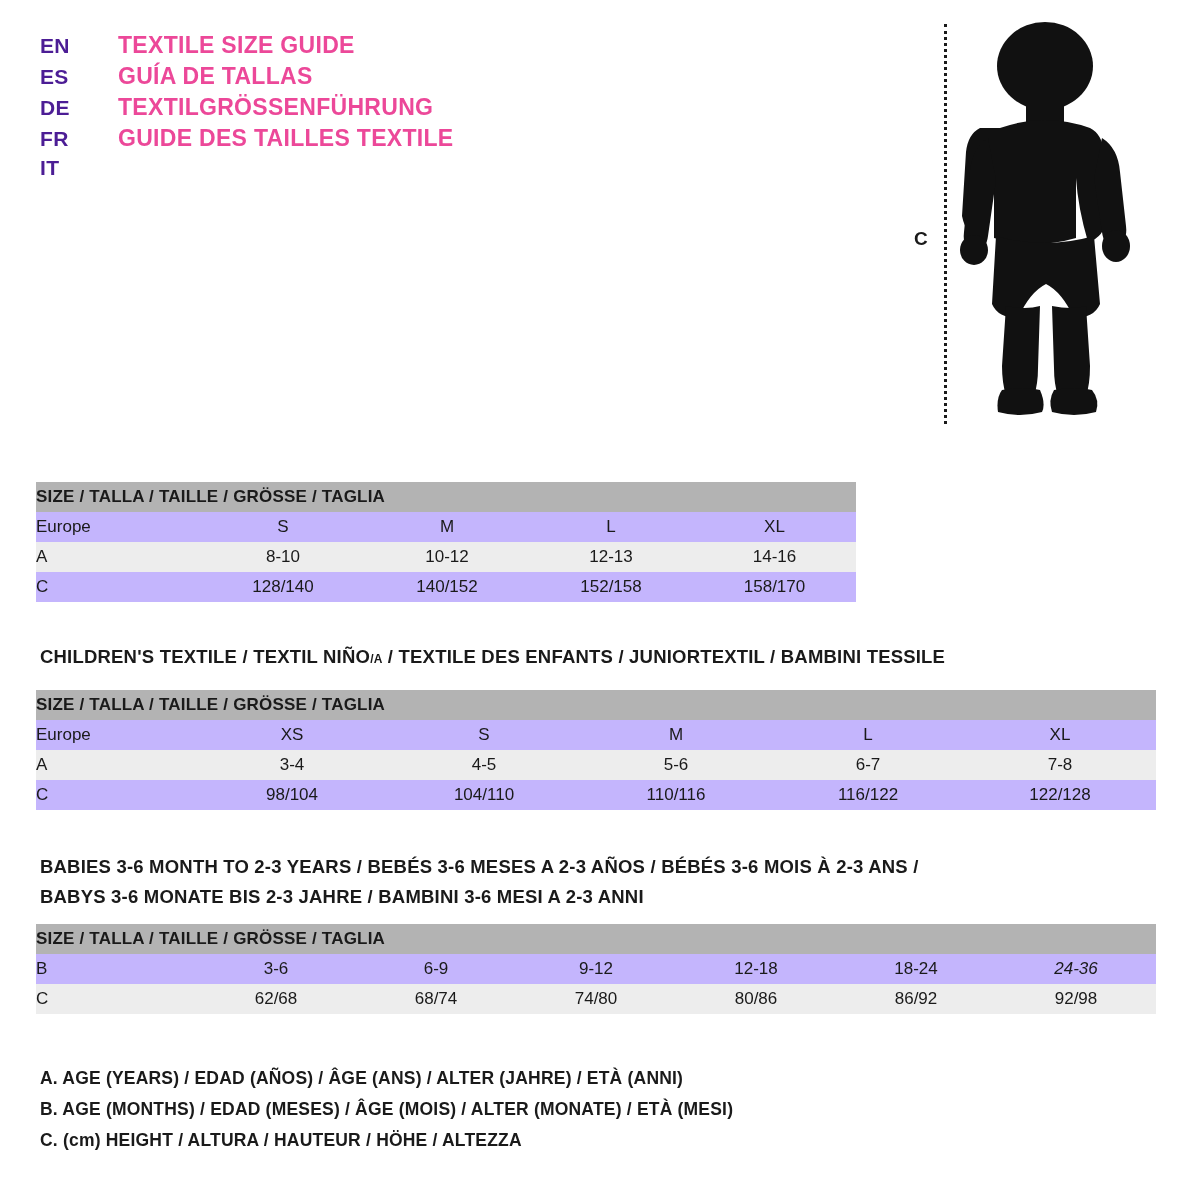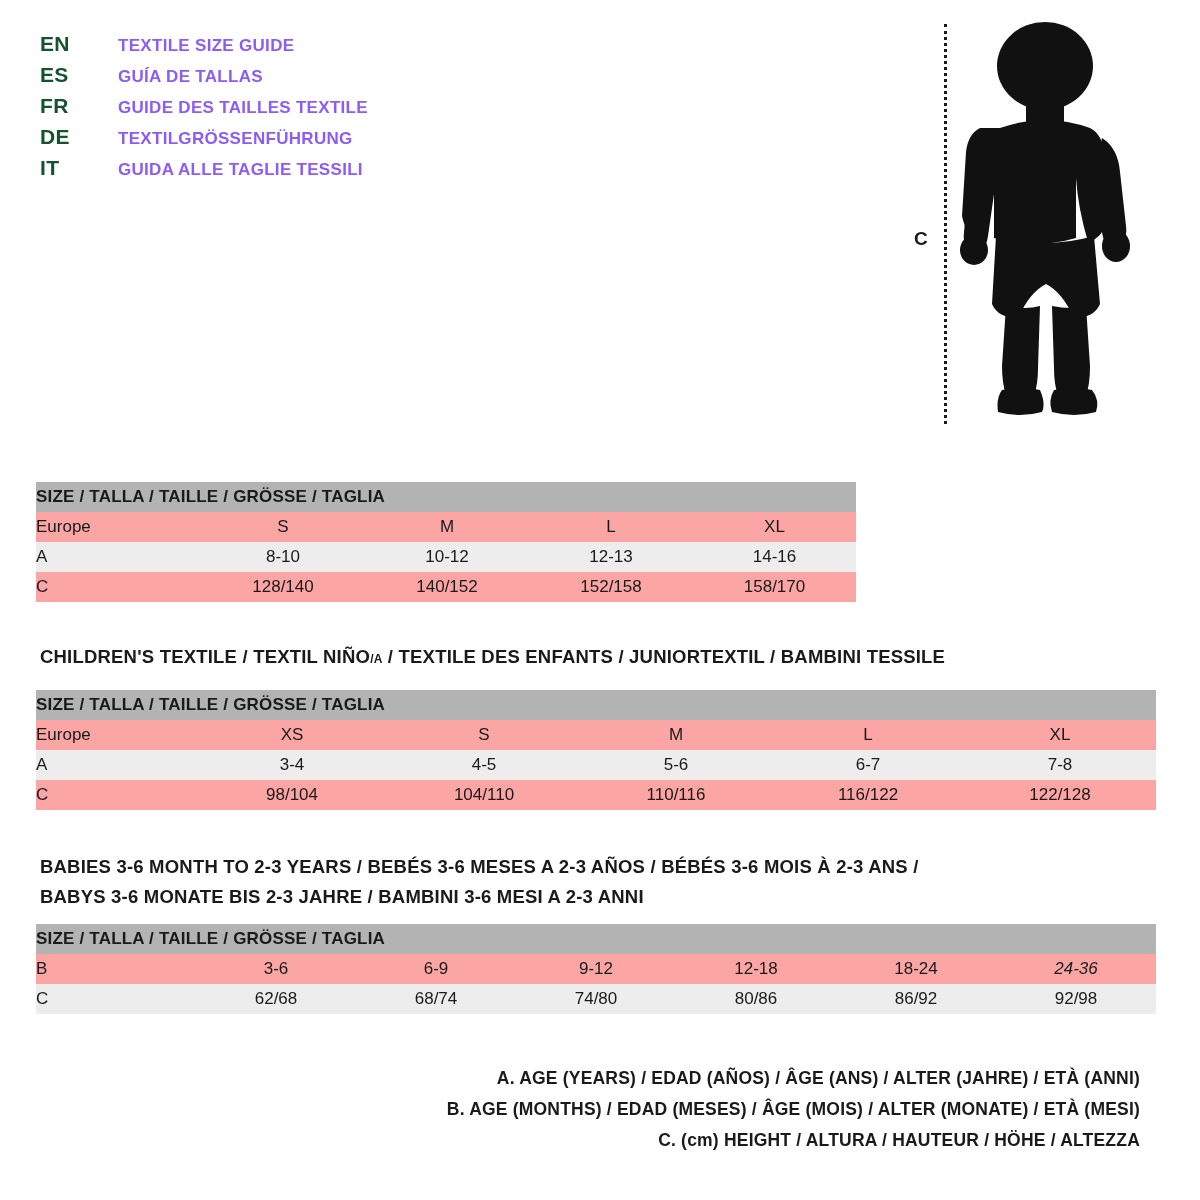--- a/index.html
+++ b/index.html
@@ -40,7 +40,7 @@
     font-size: 21px;
     font-weight: bold;
     letter-spacing: 0.3px;
-    color: #14532d;
+    color: #4c1d95;
   }
   .lang-title {
     font-size: 17px;

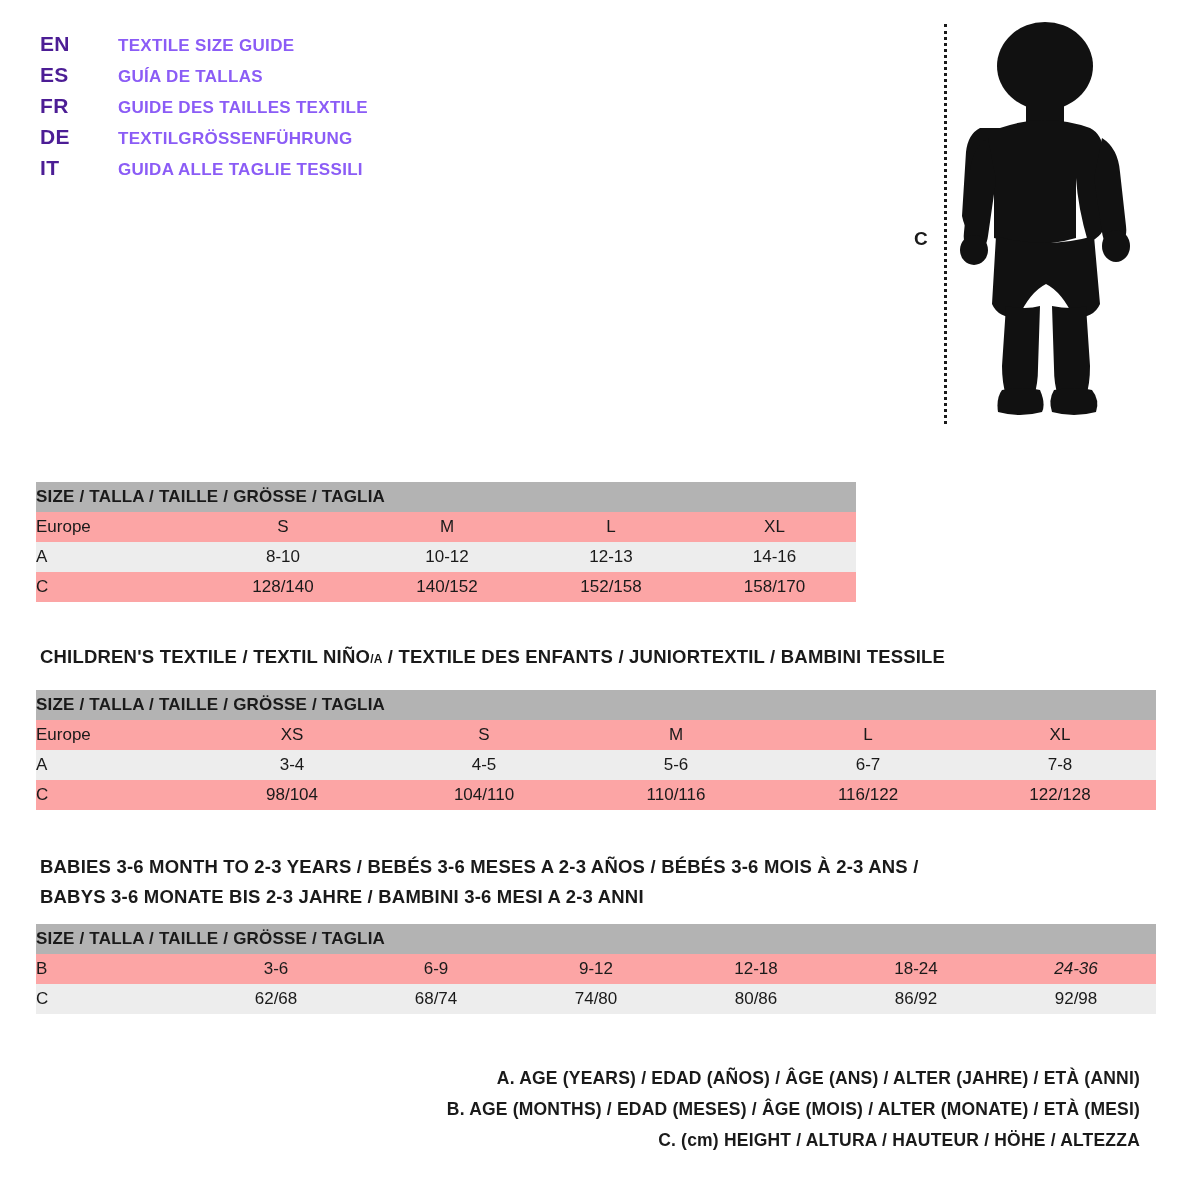--- a/index.html
+++ b/index.html
@@ -43,10 +43,10 @@
     color: #4c1d95;
   }
   .lang-title {
-    font-size: 17px;
+    font-size: 23px;
     font-weight: bold;
     letter-spacing: 0.3px;
-    color: #8b5cf6;
+    color: #ec4899;
     white-space: nowrap;
   }
 

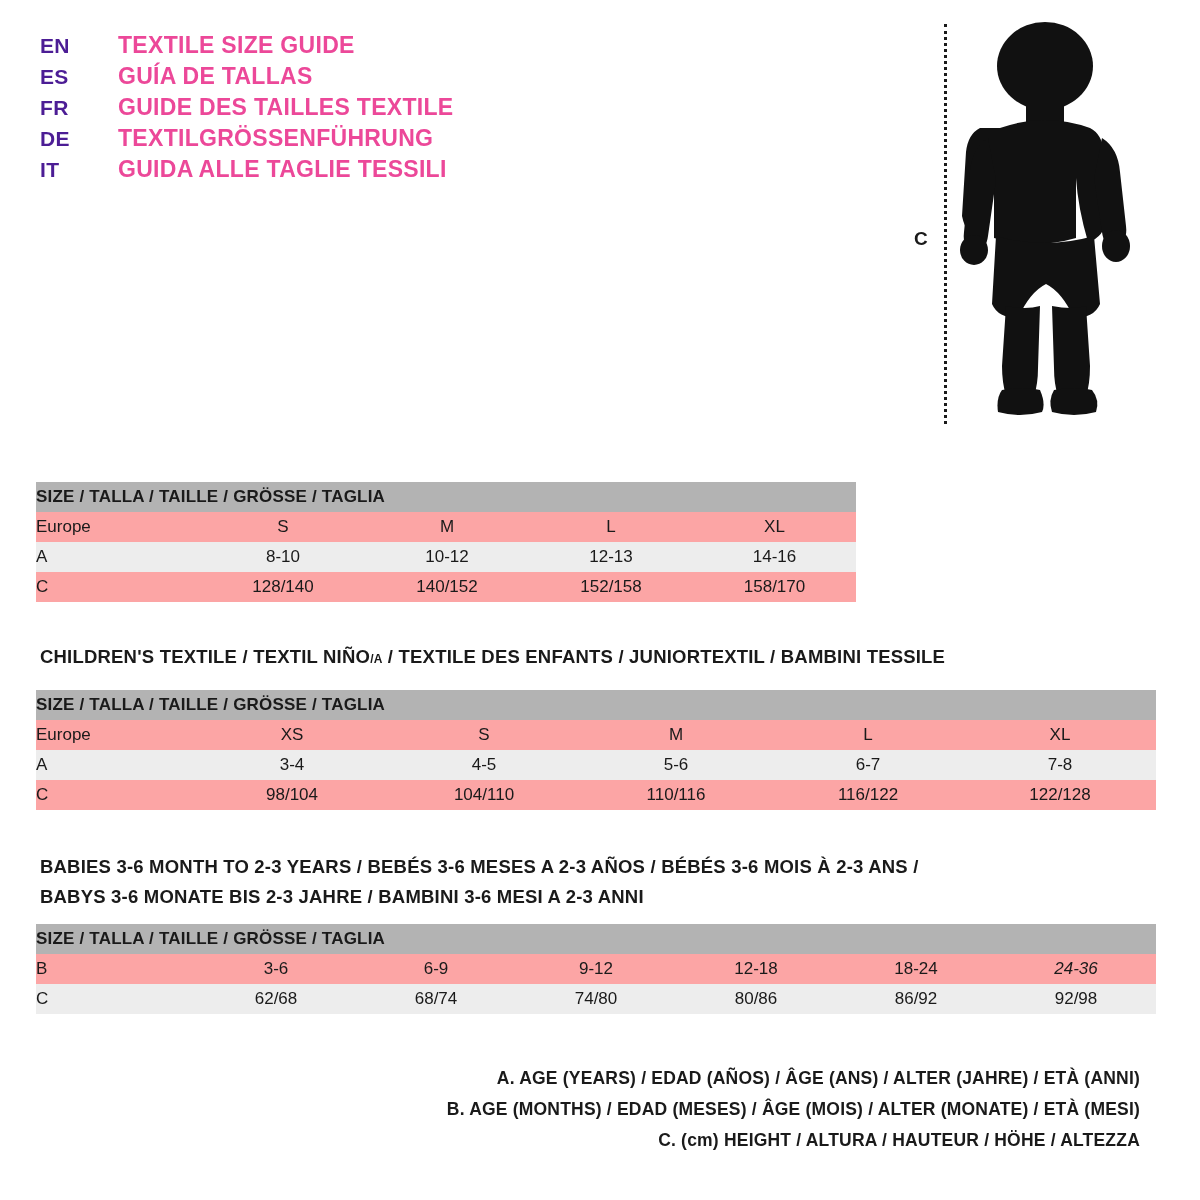--- a/index.html
+++ b/index.html
@@ -158,12 +158,12 @@
       <span class="lang-title">GUÍA DE TALLAS</span>
     </div>
     <div class="lang-row">
+      <span class="lang-code">DE</span>
+      <span class="lang-title">TEXTILGRÖSSENFÜHRUNG</span>
+    </div>
+    <div class="lang-row">
       <span class="lang-code">FR</span>
       <span class="lang-title">GUIDE DES TAILLES TEXTILE</span>
-    </div>
-    <div class="lang-row">
-      <span class="lang-code">DE</span>
-      <span class="lang-title">TEXTILGRÖSSENFÜHRUNG</span>
     </div>
     <div class="lang-row">
       <span class="lang-code">IT</span>

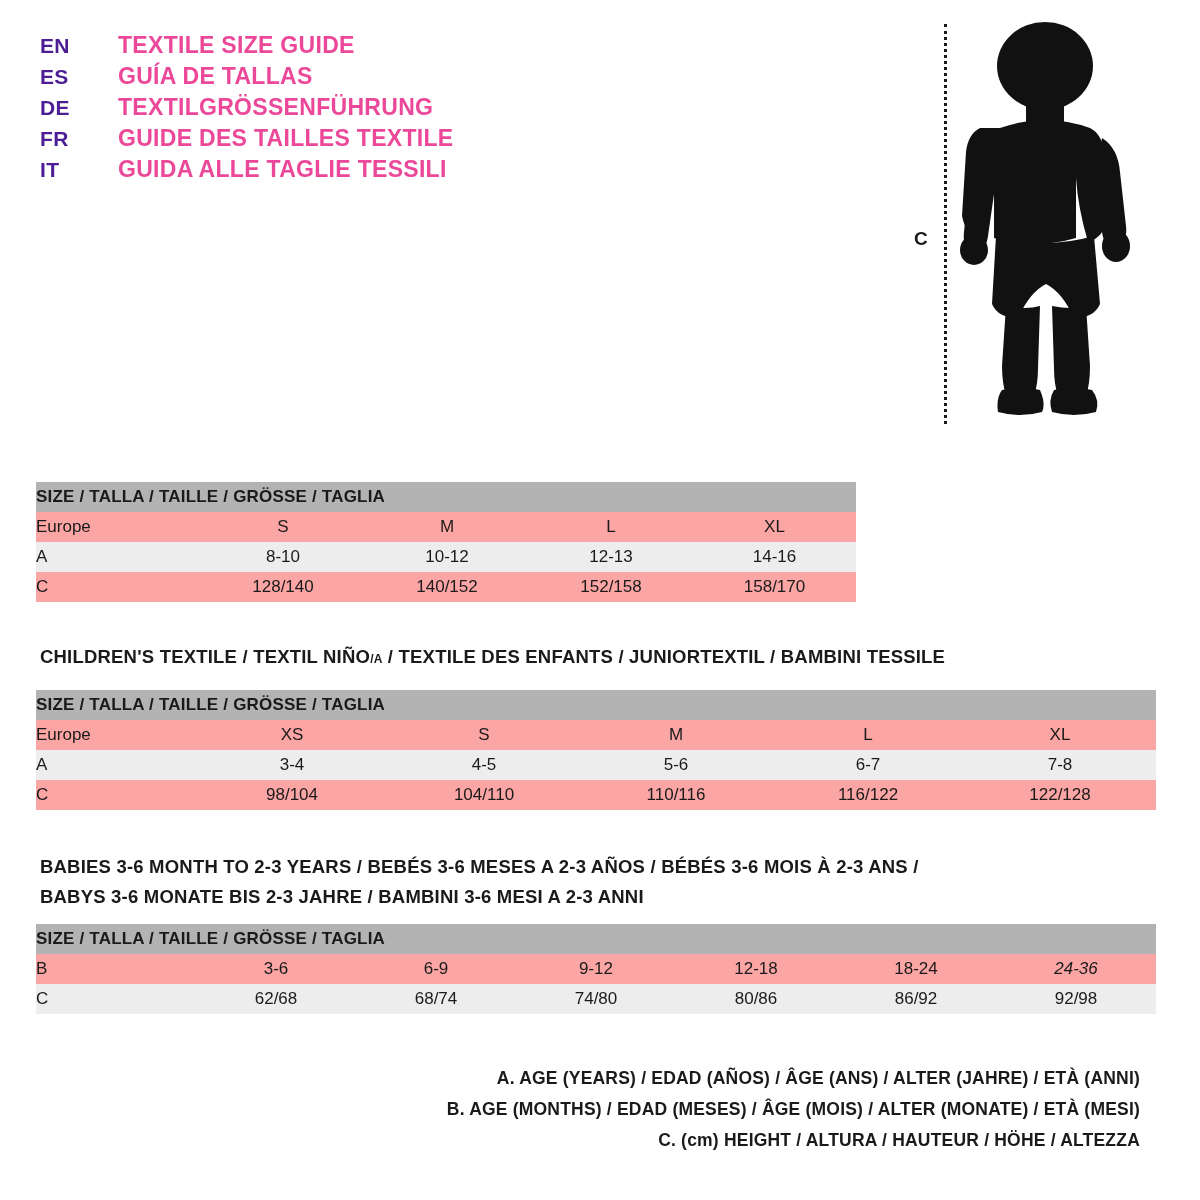--- a/index.html
+++ b/index.html
@@ -167,7 +167,6 @@
     </div>
     <div class="lang-row">
       <span class="lang-code">IT</span>
-      <span class="lang-title">GUIDA ALLE TAGLIE TESSILI</span>
     </div>
   </div>
 

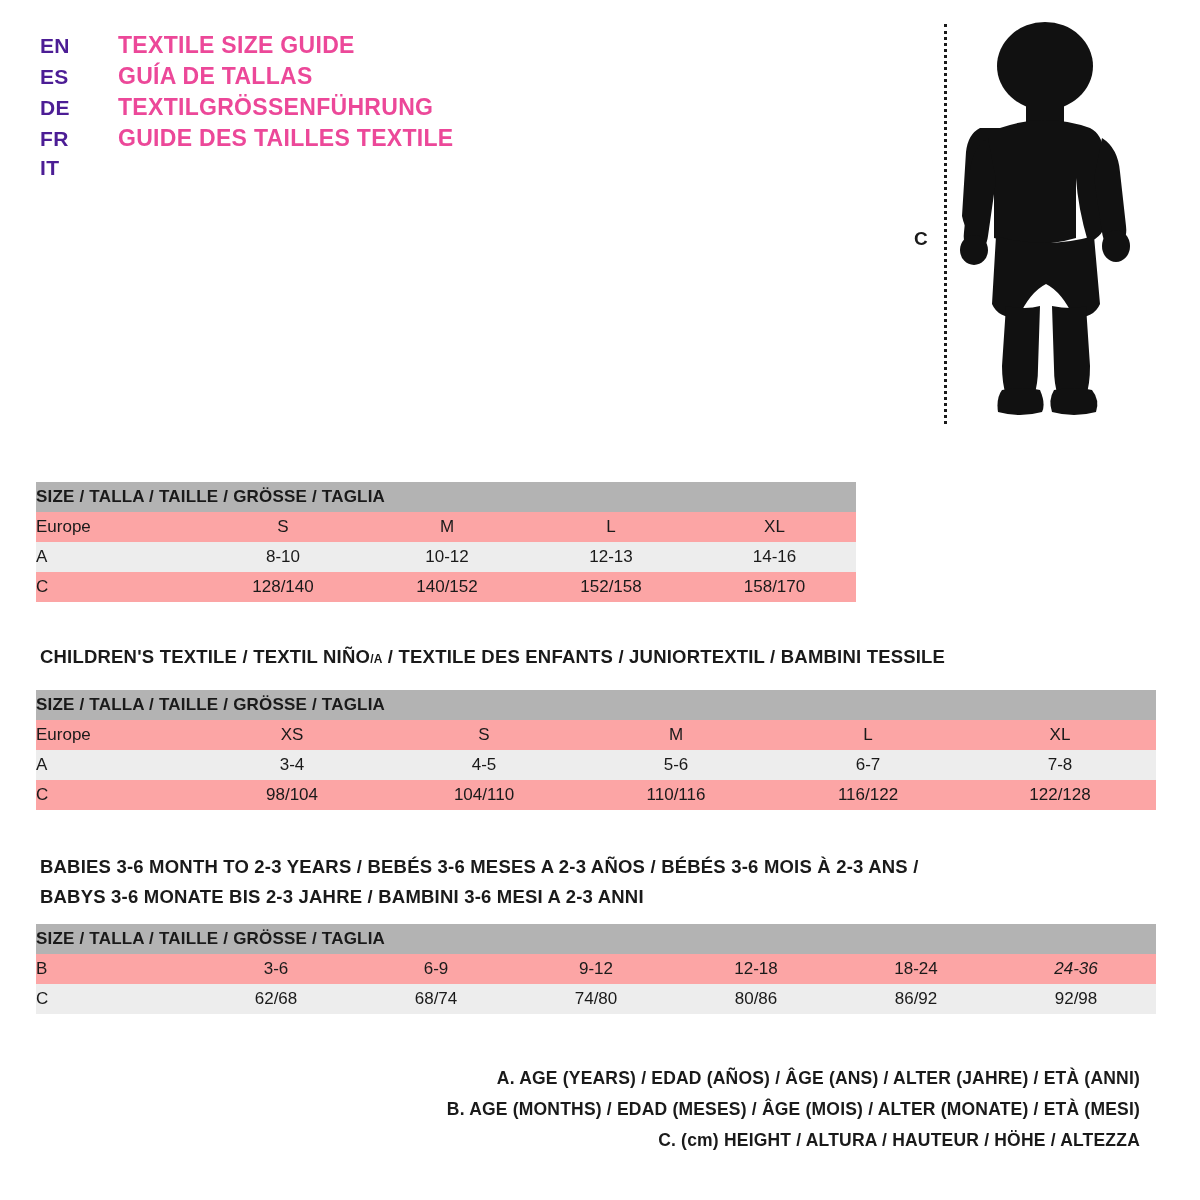--- a/index.html
+++ b/index.html
@@ -113,7 +113,7 @@
     font-size: 17px;
     letter-spacing: 0.2px;
   }
-  .row-white td { background: #fca5a5; }
+  .row-white td { background: #c4b5fd; }
   .row-grey td  { background: #ededed; }
 
   .lbl {

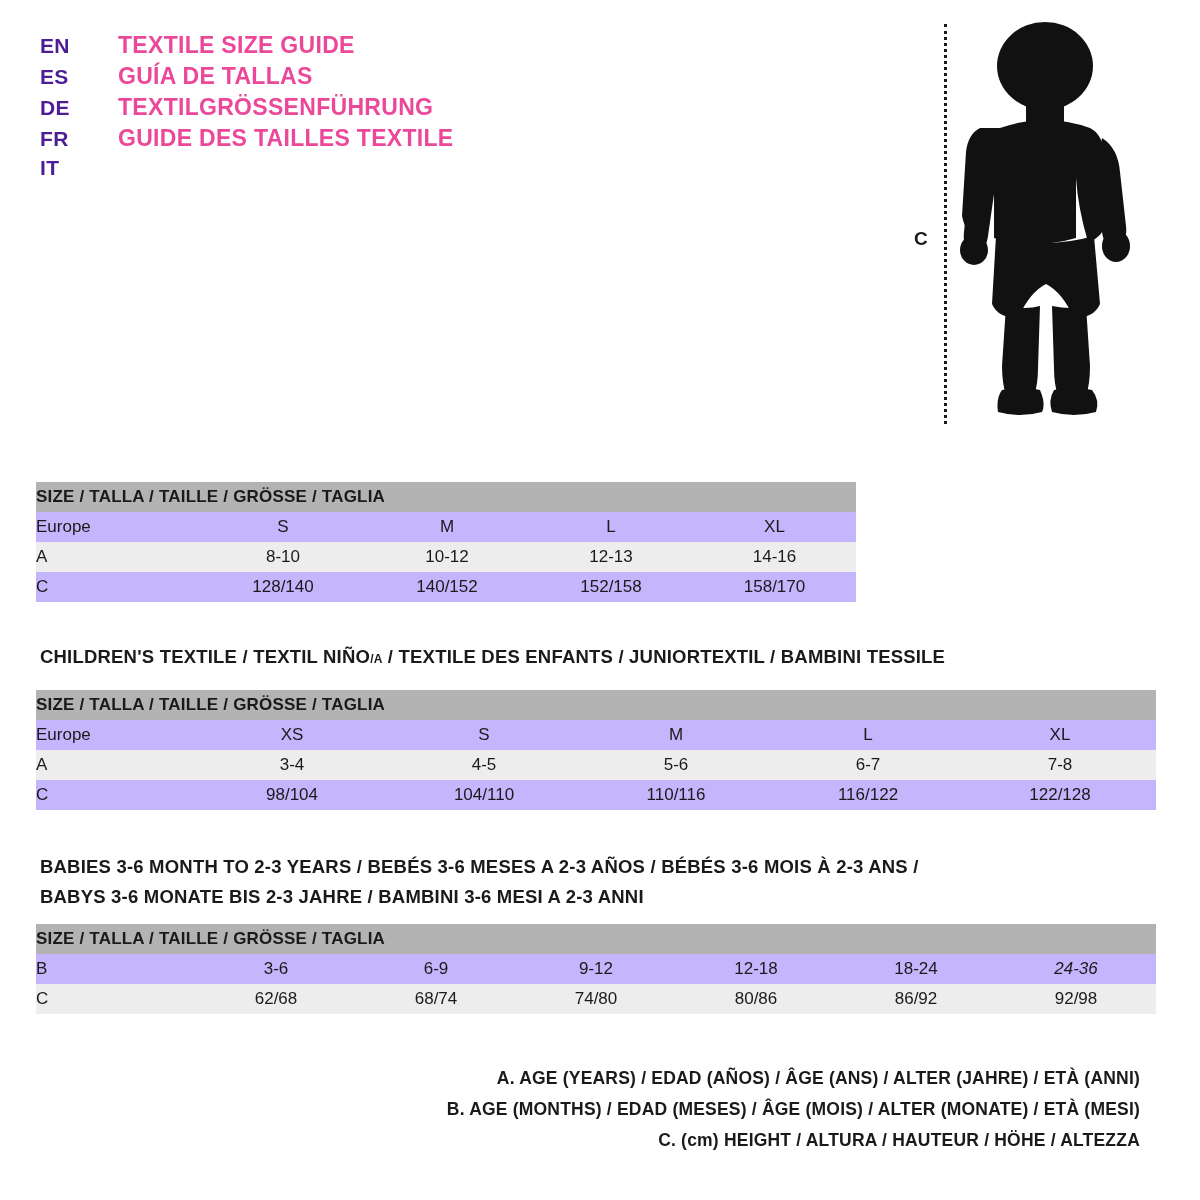--- a/index.html
+++ b/index.html
@@ -132,7 +132,6 @@
     left: 40px;
     top: 1068px;
     width: 1100px;
-    text-align: right;
   }
   .note-line {
     font-size: 17.5px;

